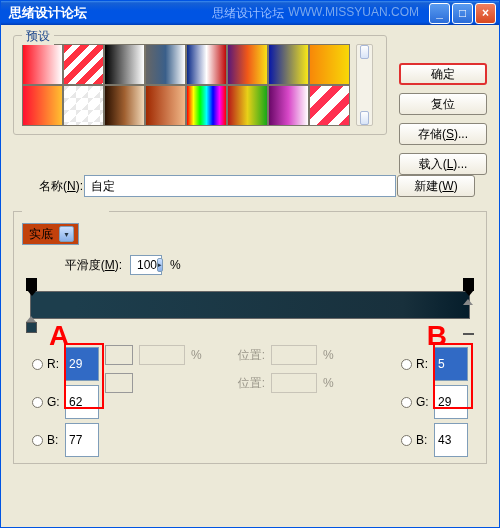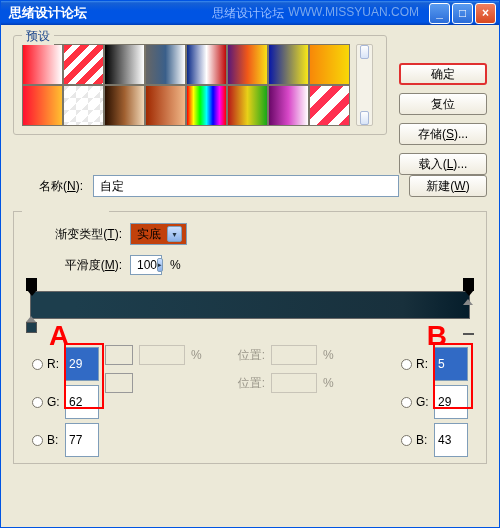--- a/index.html
+++ b/index.html
@@ -28,7 +28,7 @@
 .scrollbar{width:17px;background:#f4f2e8;border:1px solid #c8c4b8;border-radius:2px;position:relative}
 .scrollbar:before,.scrollbar:after{content:"";position:absolute;left:3px;right:3px;height:12px;background:linear-gradient(#fefefe,#d8e4f8);border:1px solid #a8b8d8;border-radius:2px}
 .scrollbar:before{top:0}.scrollbar:after{bottom:0}
-.namerow{display:flex;align-items:center;gap:10px;padding:0 12px 14px 12px}
+.namerow{display:flex;align-items:center;gap:1px;padding:0 24px 14px 12px}
 .namerow label{width:70px;text-align:right}
 .namerow input{flex:1;height:22px;border:1px solid #7f9db9;padding:0 6px;background:#fff}
 .namerow .btn{width:80px}

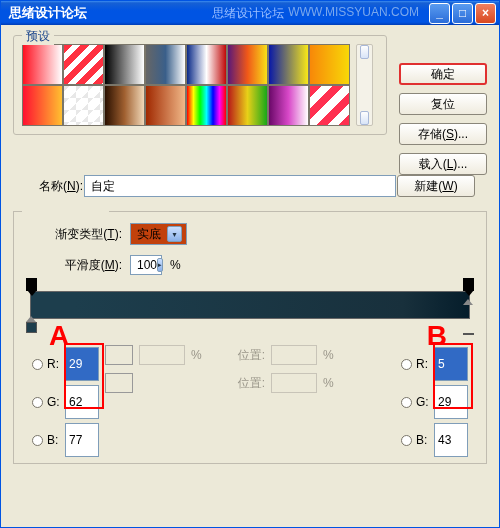--- a/index.html
+++ b/index.html
@@ -132,7 +132,6 @@
 
   <div class="fieldset2">
     <div class="gradset">
-      <label>渐变类型(<span class="u">T</span>):</label>
       <div class="select">
         <span>实底</span>
         <span class="arrow">▾</span>

